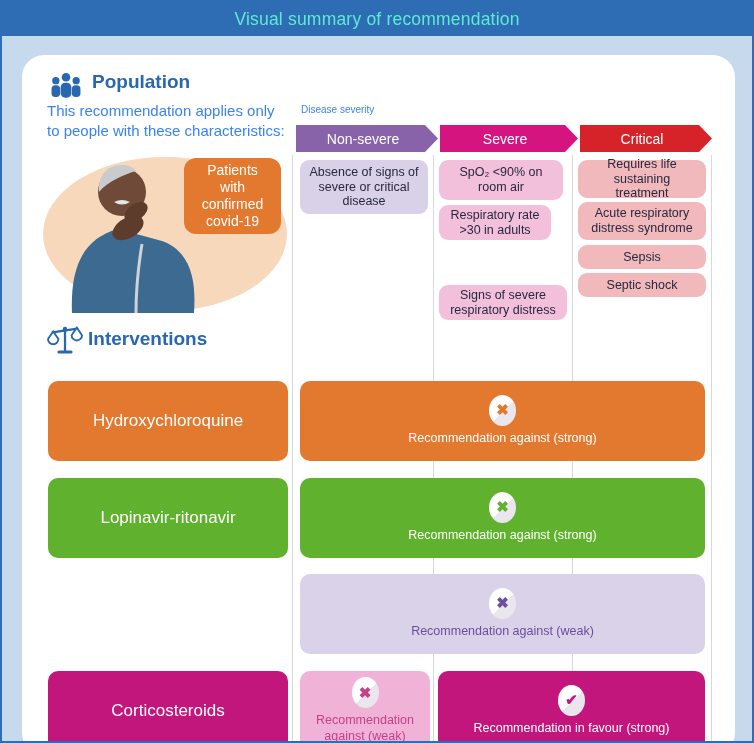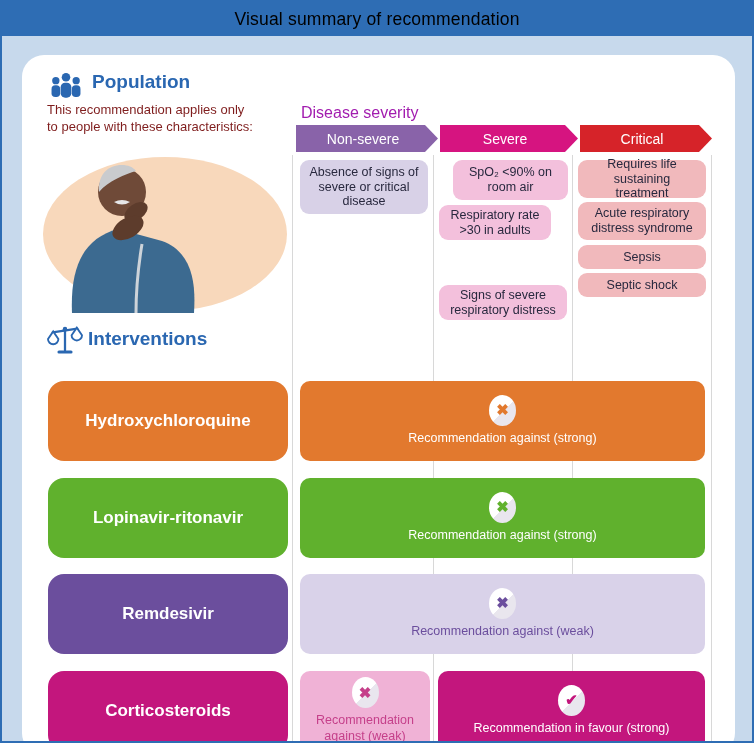--- a/index.html
+++ b/index.html
@@ -8,7 +8,7 @@
         background:var(--panel_blue);border:2px solid var(--header_blue);overflow:hidden;}
   .header{position:absolute;left:0;top:0;right:0;height:34px;background:var(--header_blue);
           display:flex;align-items:center;justify-content:center;}
-  .header span{color:#000000;font-size:17.5px;letter-spacing:.2px;text-align:center;}
+  .header span{color:#5eead4;font-size:17.5px;letter-spacing:.2px;text-align:center;}
   .card{position:absolute;left:20px;top:53px;width:713px;height:700px;background:#fff;
         border-radius:22px;overflow:hidden;}
   .vline{position:absolute;top:100px;height:620px;width:1px;background:var(--gridline);z-index:0;}

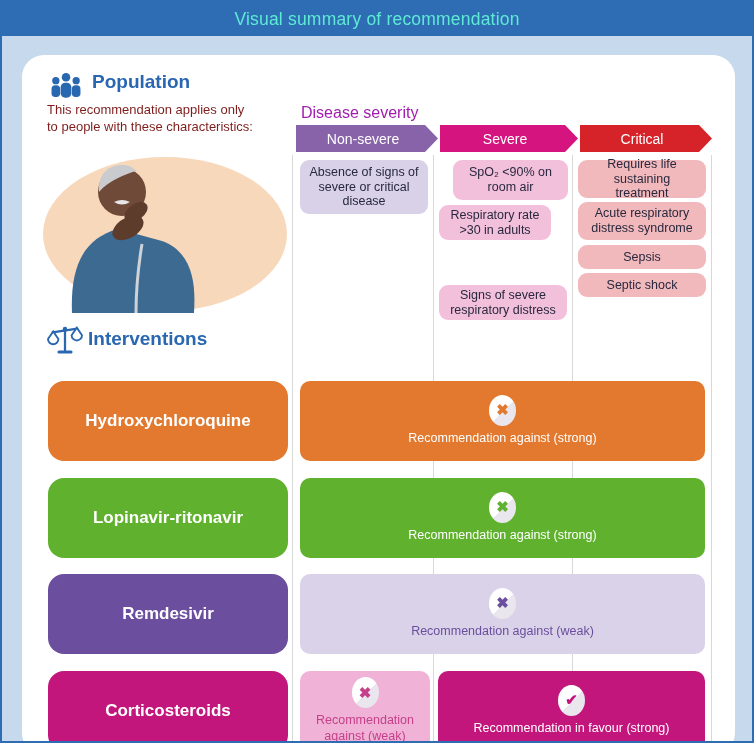--- a/index.html
+++ b/index.html
@@ -13,7 +13,7 @@
         border-radius:22px;overflow:hidden;}
   .vline{position:absolute;top:100px;height:620px;width:1px;background:var(--gridline);z-index:0;}
   .sec-title{position:absolute;font-size:19px;font-weight:bold;color:var(--accent_blue);z-index:2;}
-  .pop-desc{position:absolute;left:25px;top:46px;font-size:13px;color:#7f1d1d;line-height:1.32;z-index:2;}
+  .pop-desc{position:absolute;left:25px;top:46px;font-size:15px;color:#3b82f6;line-height:1.32;z-index:2;}
   .sev-label{position:absolute;left:279px;top:49px;font-size:16px;color:#a21caf;z-index:2;}
   .chev{position:absolute;top:70px;height:27px;display:flex;align-items:center;justify-content:center;
         color:#fff;font-size:14px;z-index:2;padding-right:8px;box-sizing:border-box;

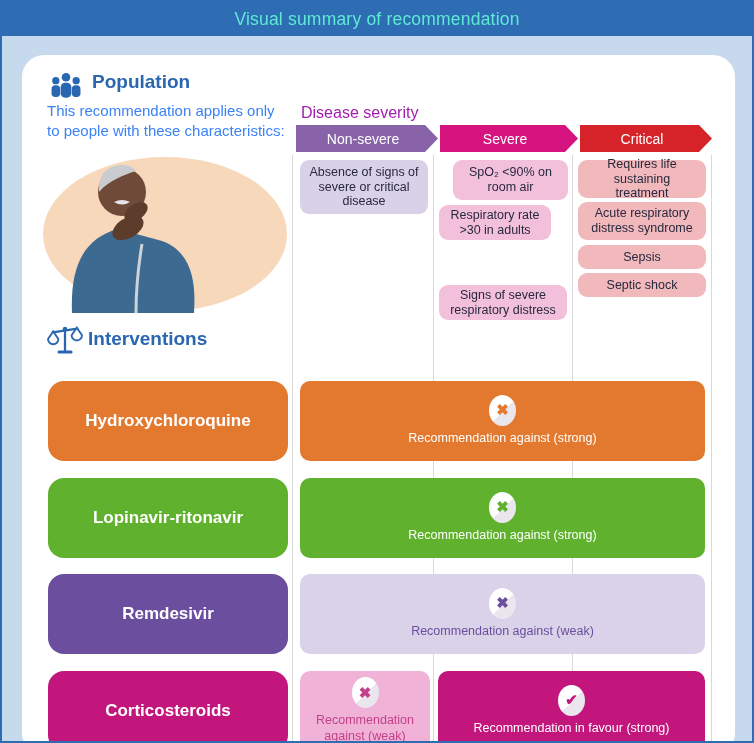--- a/index.html
+++ b/index.html
@@ -14,7 +14,7 @@
   .vline{position:absolute;top:100px;height:620px;width:1px;background:var(--gridline);z-index:0;}
   .sec-title{position:absolute;font-size:19px;font-weight:bold;color:var(--accent_blue);z-index:2;}
   .pop-desc{position:absolute;left:25px;top:46px;font-size:15px;color:#3b82f6;line-height:1.32;z-index:2;}
-  .sev-label{position:absolute;left:279px;top:49px;font-size:16px;color:#a21caf;z-index:2;}
+  .sev-label{position:absolute;left:279px;top:49px;font-size:10px;color:#3b82f6;z-index:2;}
   .chev{position:absolute;top:70px;height:27px;display:flex;align-items:center;justify-content:center;
         color:#fff;font-size:14px;z-index:2;padding-right:8px;box-sizing:border-box;
         clip-path:polygon(0 0,calc(100% - 13px) 0,100% 50%,calc(100% - 13px) 100%,0 100%);text-align:center;}

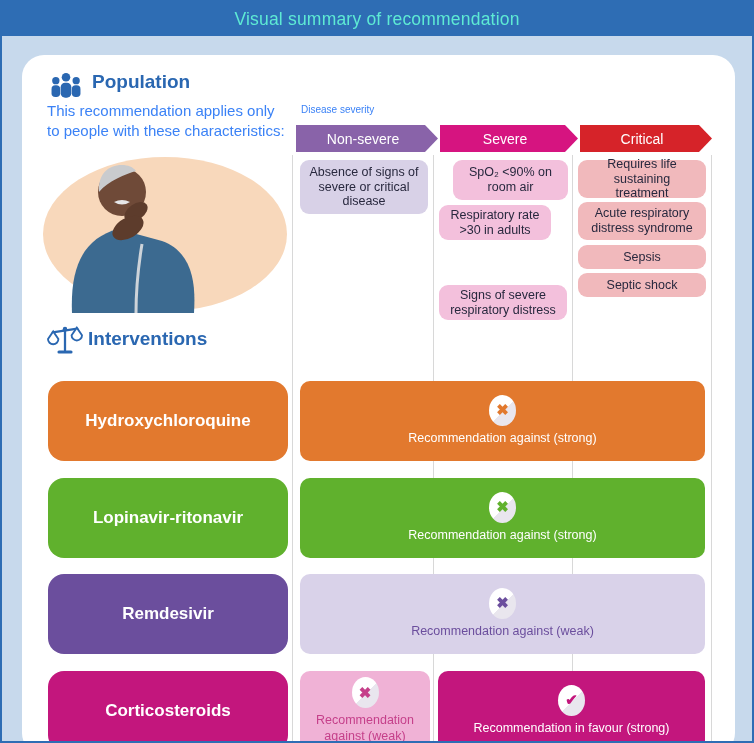--- a/index.html
+++ b/index.html
@@ -104,6 +104,7 @@
       <ellipse cx="98" cy="64" rx="13" ry="8" transform="rotate(-35 98 64)" style="fill:var(--skin_dark)"></ellipse>
       <ellipse cx="90" cy="80" rx="17" ry="10" transform="rotate(-30 90 80)" style="fill:var(--skin_dark)"></ellipse>
     </svg>
+    <div class="badge">Patients with confirmed covid-19</div>
 
     <svg style="position:absolute;left:24px;top:268px;z-index:2" width="38" height="34" viewBox="0 0 40 36">
       <g style="stroke:var(--accent_blue);stroke-width:2.4;fill:none;stroke-linecap:round">

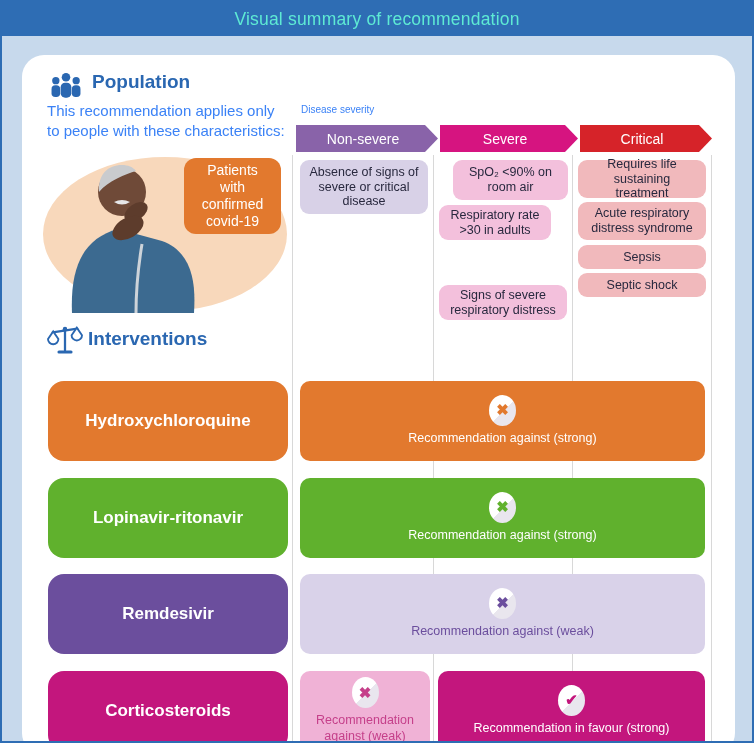--- a/index.html
+++ b/index.html
@@ -85,7 +85,7 @@
 
     <div class="crit cell-lav" style="left:278px;top:105px;width:128px;height:54px">Absence of signs of severe or critical disease</div>
 
-    <div class="crit cell-pink" style="left:431px;top:105px;width:115px;height:40px">SpO₂ &lt;90% on room air</div>
+    <div class="crit cell-pink" style="left:417px;top:105px;width:124px;height:40px">SpO₂ &lt;90% on room air</div>
     <div class="crit cell-pink" style="left:417px;top:150px;width:112px;height:35px">Respiratory rate &gt;30 in adults</div>
     <div class="crit cell-pink" style="left:417px;top:230px;width:128px;height:35px">Signs of severe respiratory distress</div>
 

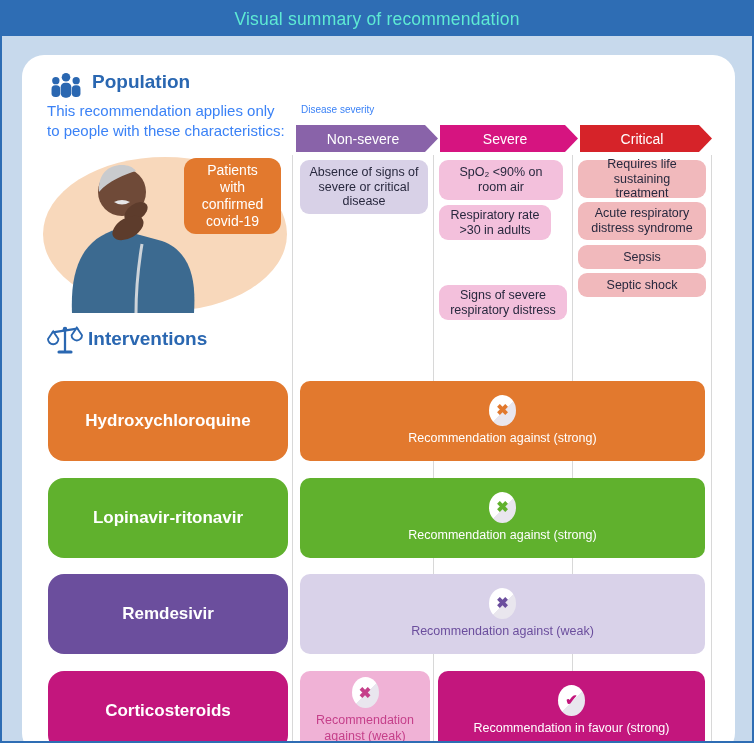--- a/index.html
+++ b/index.html
@@ -31,8 +31,8 @@
          display:flex;align-items:center;justify-content:center;padding:4px 9px;
          box-sizing:border-box;z-index:3;}
   .patient{position:absolute;left:16px;top:93px;z-index:2;}
-  .drug{position:absolute;left:26px;width:240px;height:80px;border-radius:16px;display:flex;
-        align-items:center;justify-content:center;color:#fff;font-weight:bold;font-size:17px;z-index:2;}
+  .drug{position:absolute;left:26px;width:240px;height:80px;border-radius:10px;display:flex;
+        align-items:center;justify-content:center;color:#fff;font-weight:normal;font-size:17px;z-index:2;}
   .rec{position:absolute;border-radius:10px;display:flex;flex-direction:column;align-items:center;
        justify-content:center;gap:5px;color:#fff;font-size:12.5px;text-align:center;
        line-height:1.25;z-index:2;padding:4px 8px;box-sizing:border-box;}

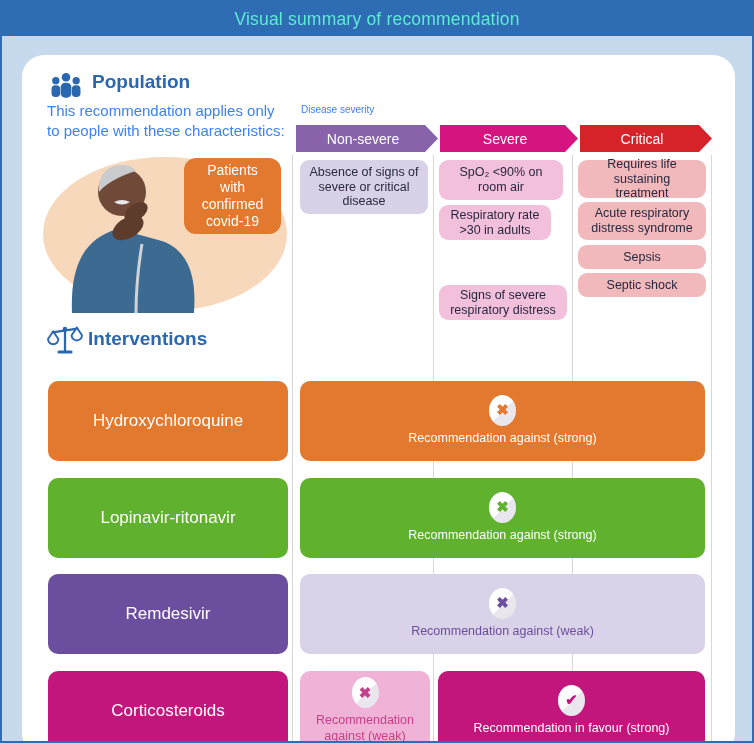--- a/index.html
+++ b/index.html
@@ -130,7 +130,6 @@
       <span>Recommendation against (strong)</span>
     </div>
 
-    <div class="drug bg-purple" style="top:519px">Remdesivir</div>
     <div class="rec bg-lavender" style="left:278px;top:519px;width:405px;height:80px">
       <span class="mark mark-purple">✖</span>
       <span>Recommendation against (weak)</span>

